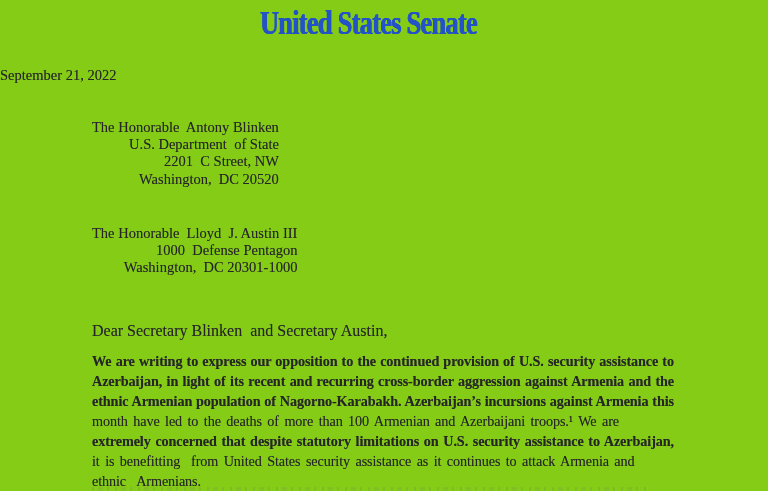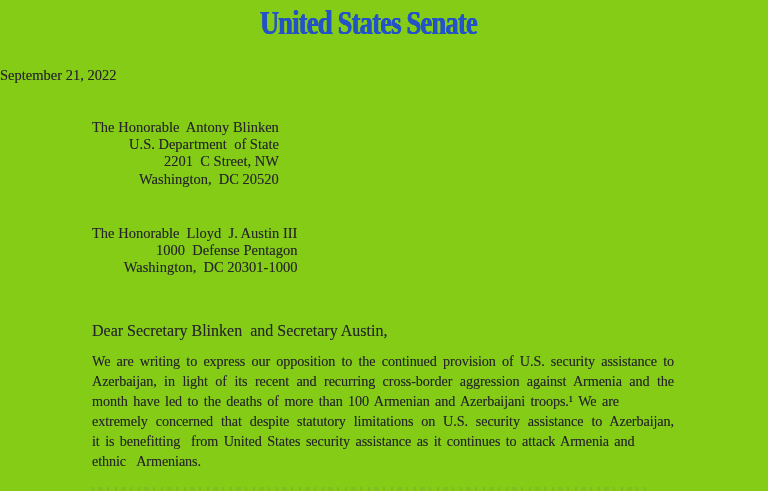--- a/index.html
+++ b/index.html
@@ -87,6 +87,7 @@
     text-align: justify;
     text-align-last: justify;
     word-spacing: normal;
+    font-weight: bold;
   }
   
   .next-line-cutoff {

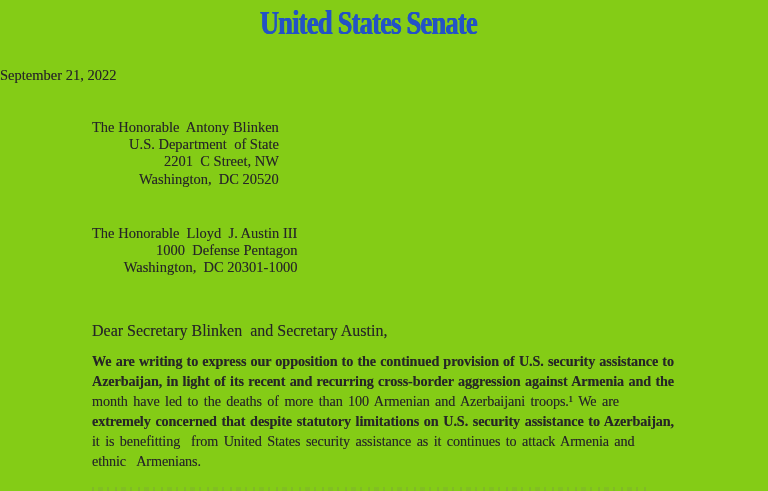--- a/index.html
+++ b/index.html
@@ -137,6 +137,7 @@
   <div class="body-paragraph">
     <div class="line j">We are writing to express our opposition to the continued provision of U.S. security assistance to</div>
     <div class="line j">Azerbaijan, in light of its recent and recurring cross-border aggression against Armenia and the</div>
+    <div class="line j">ethnic Armenian population of Nagorno-Karabakh. Azerbaijan’s incursions against Armenia this</div>
     <div class="line">month have led to the deaths of more than 100 Armenian and Azerbaijani troops.¹ We are</div>
     <div class="line j">extremely concerned that despite  statutory limitations  on U.S. security assistance to Azerbaijan,</div>
     <div class="line">it is benefitting  from United States security assistance as it continues to attack Armenia and</div>

